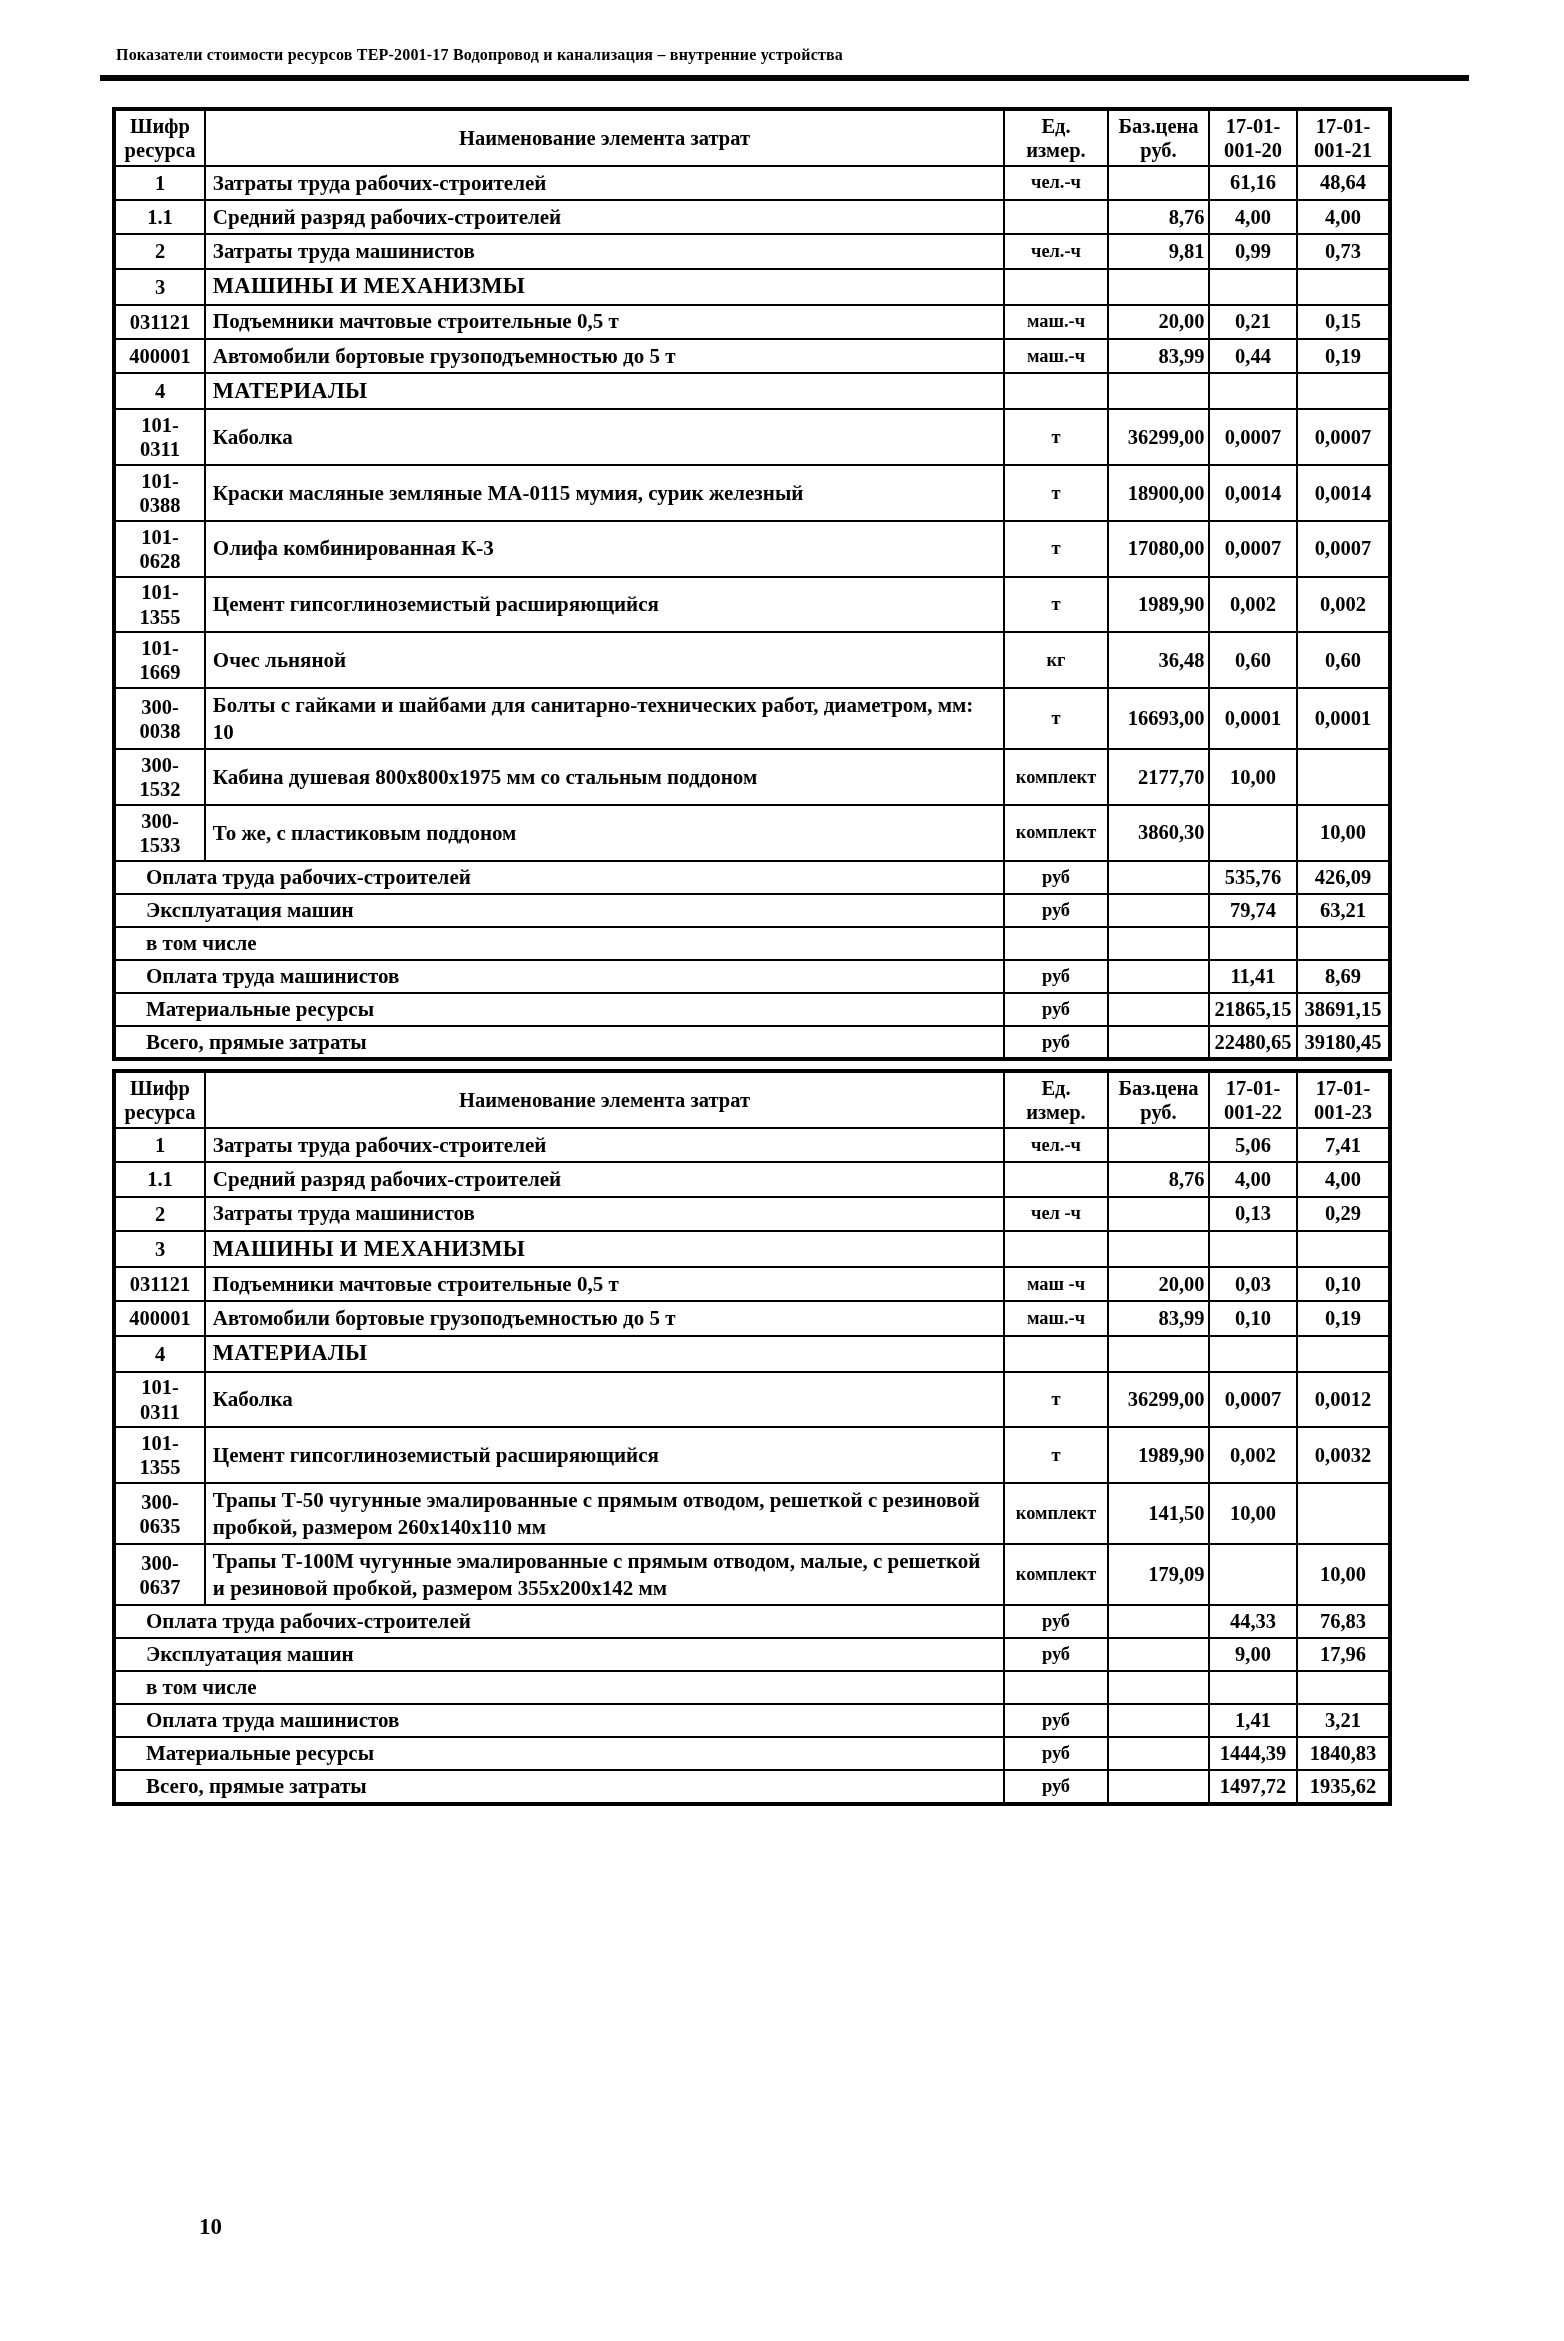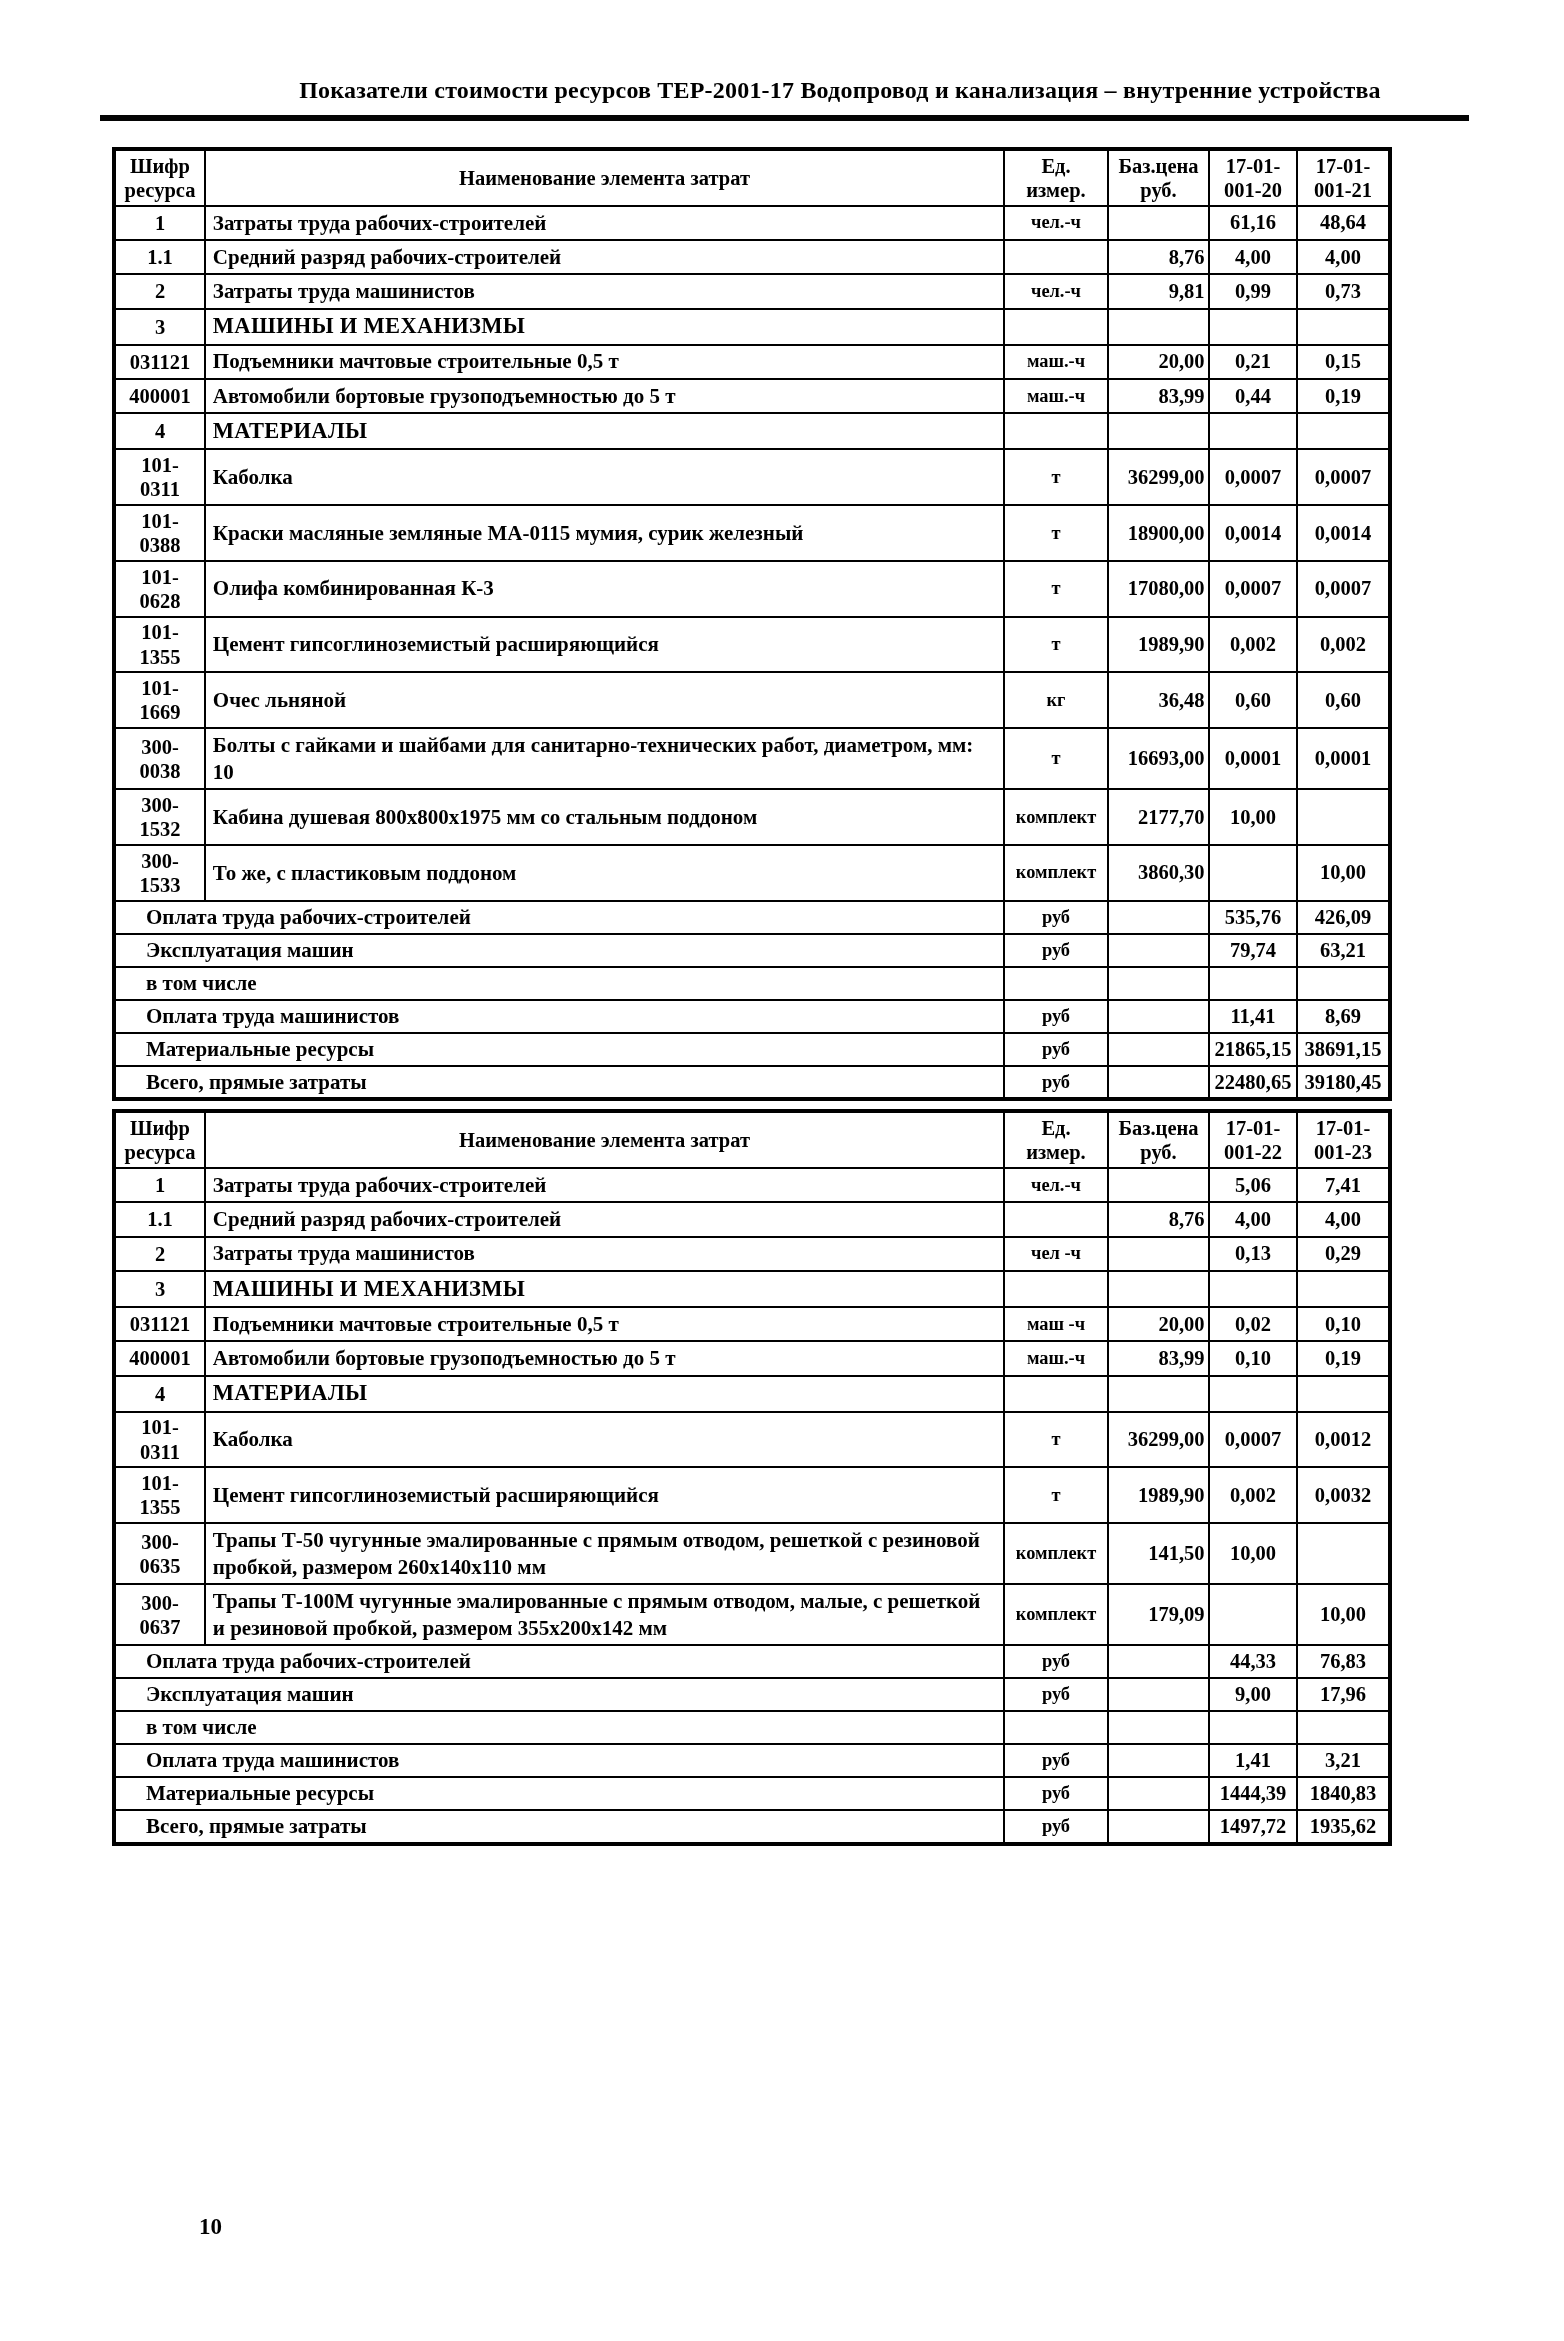--- a/index.html
+++ b/index.html
@@ -15,12 +15,11 @@
     overflow: hidden;
   }
   .doc-title {
-    padding-top: 77px;
+    padding-top: 46px;
     margin-left: 116px;
-    font-size: 24px;
+    font-size: 16px;
     letter-spacing: 0.2px;
     white-space: nowrap;
-    text-align: center;
   }
   .title-rule {
     margin: 11px 0 26px 100px;

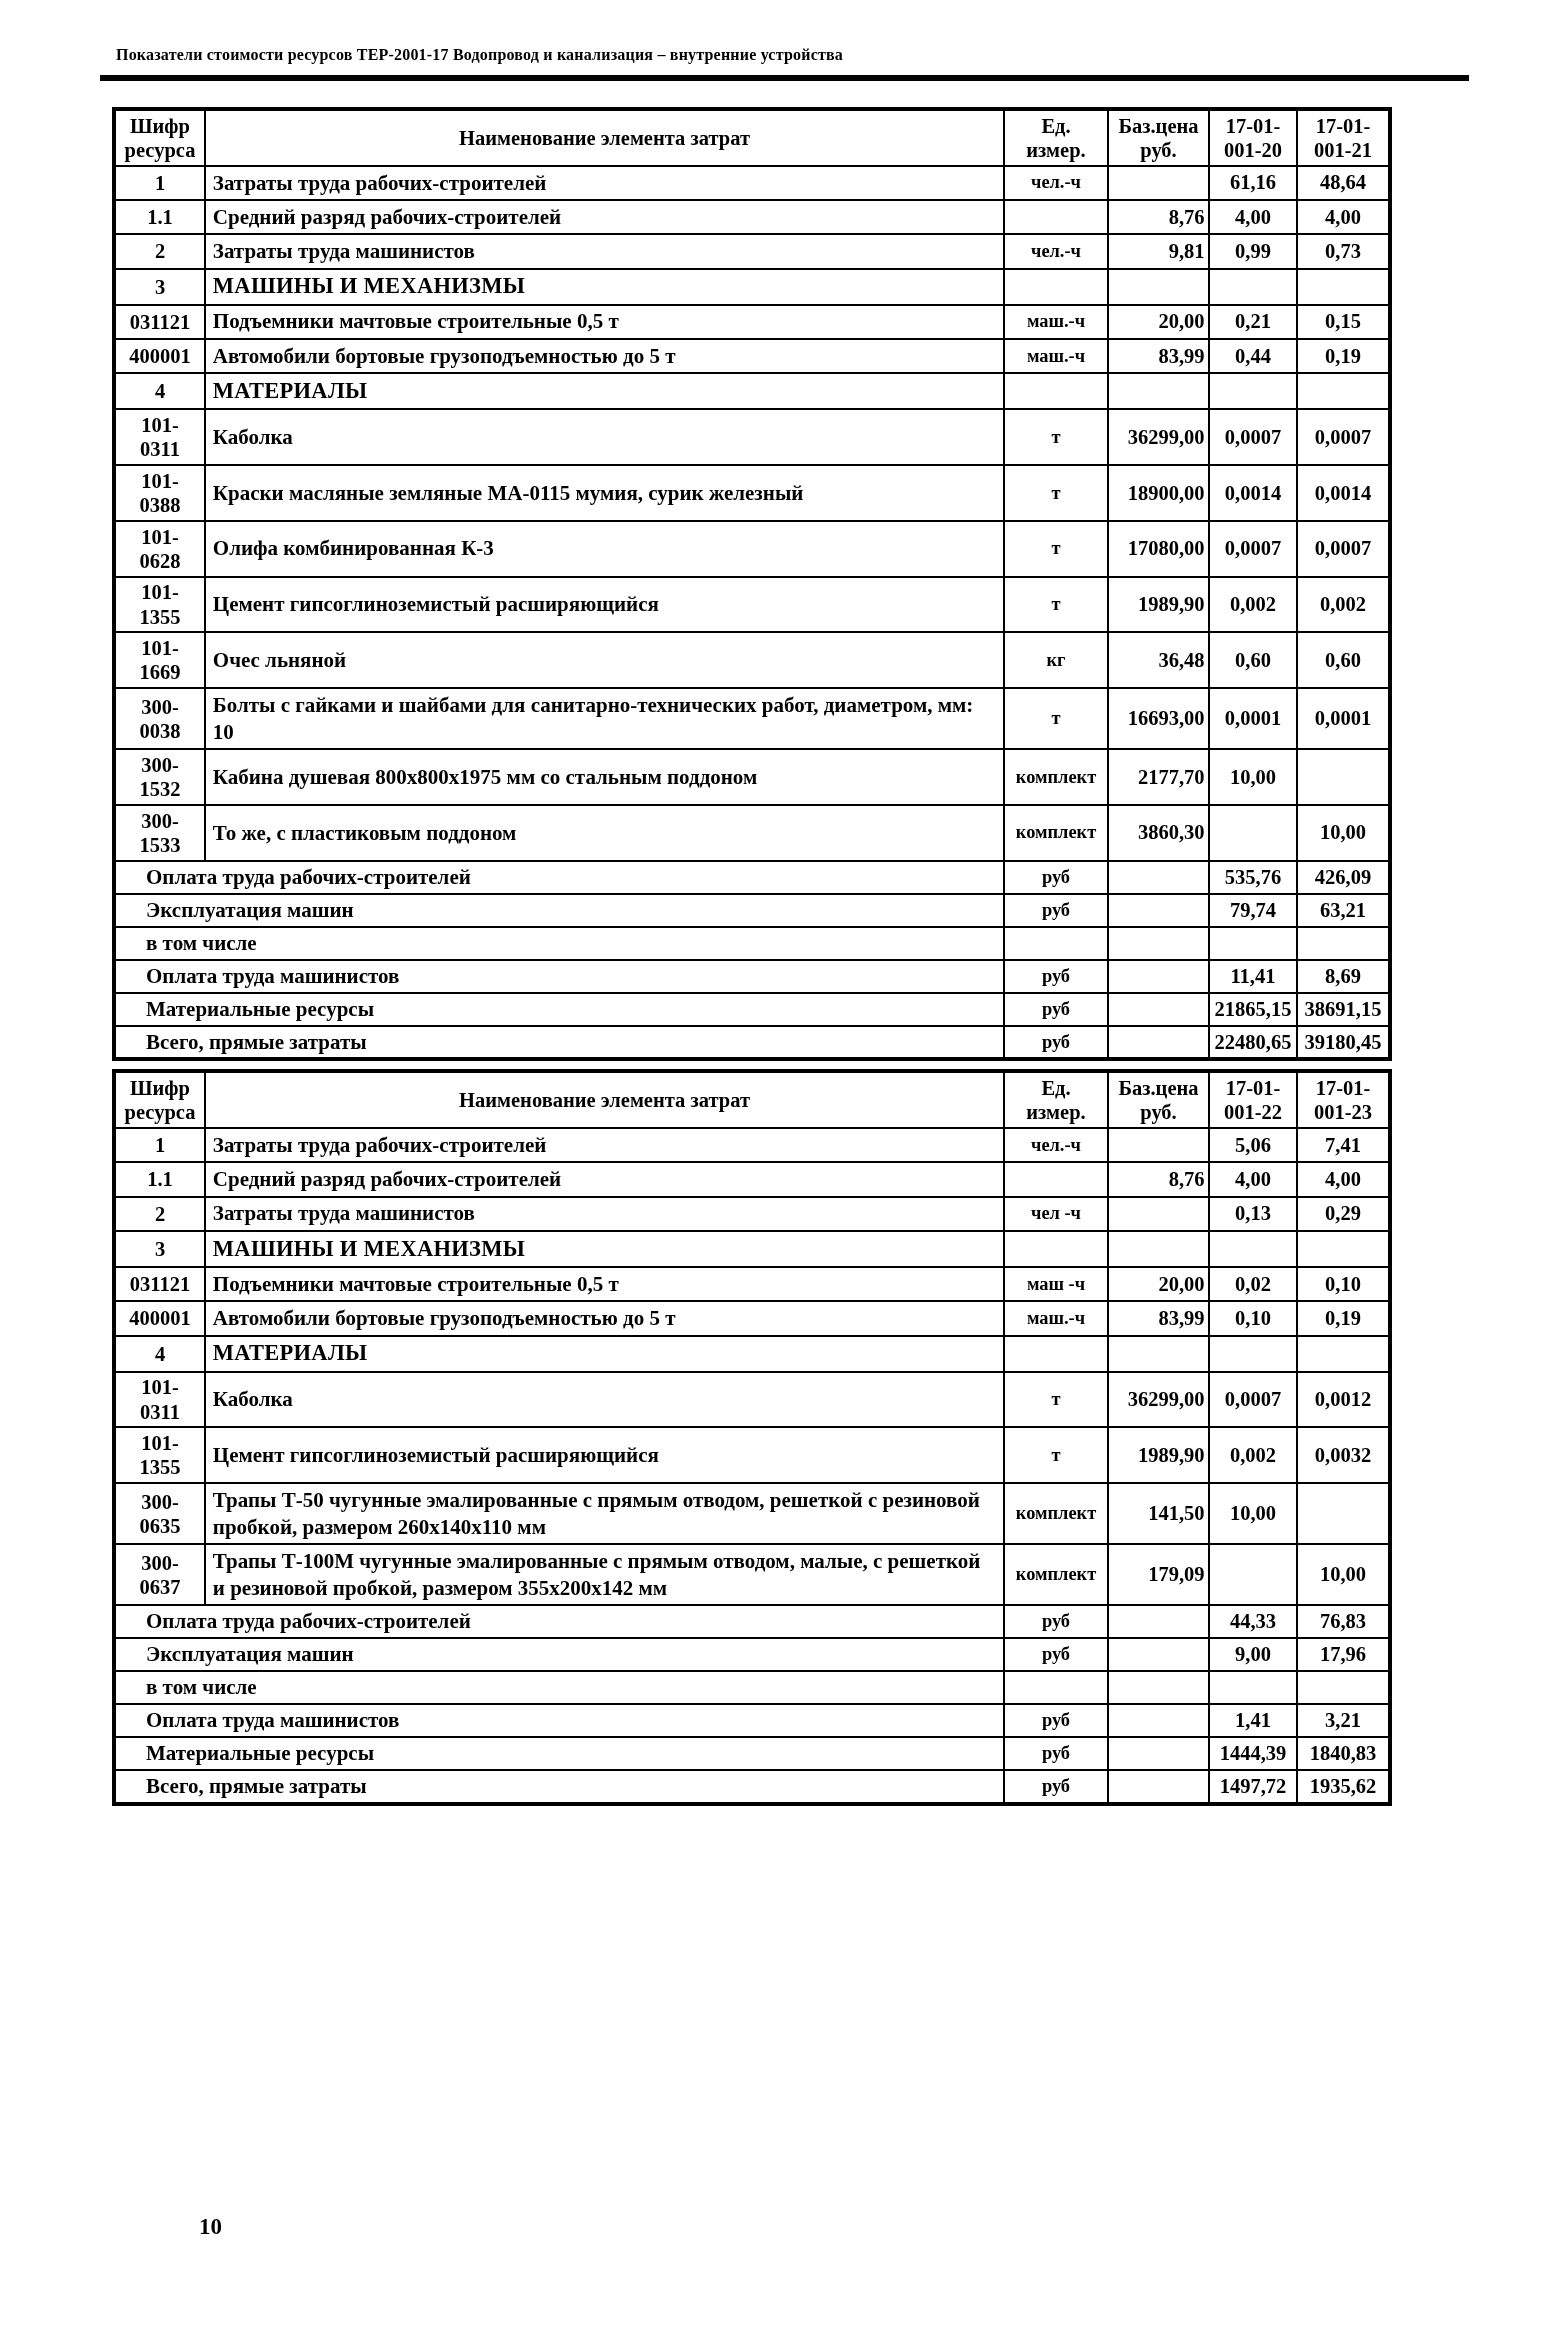--- a/index.html
+++ b/index.html
@@ -393,7 +393,7 @@
           <td class="name-cell">Подъемники мачтовые строительные 0,5 т</td>
           <td class="unit-cell">маш -ч</td>
           <td class="base-cell">20,00</td>
-          <td class="val-cell">0,02</td>
+          <td class="val-cell">0,03</td>
           <td class="val-cell">0,10</td>
         </tr>
         <tr class="row-data">

